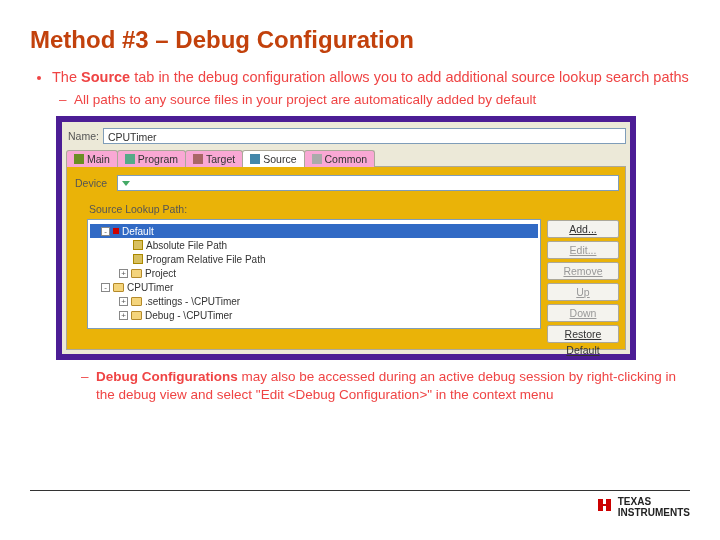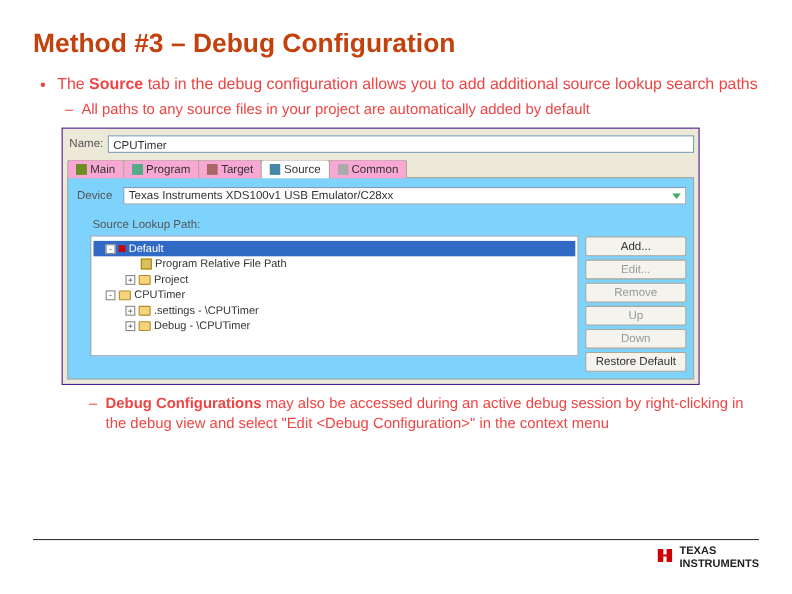--- a/index.html
+++ b/index.html
@@ -28,7 +28,7 @@
     margin: 4px 0 8px 26px;
     width: 580px;
     background: #ece9d8;
-    border: 1px solid #4c1d95;
+    border: 6px solid #4c1d95;
     font-size: 10px;
     font-family: Tahoma, Arial, sans-serif;
     color: #333;

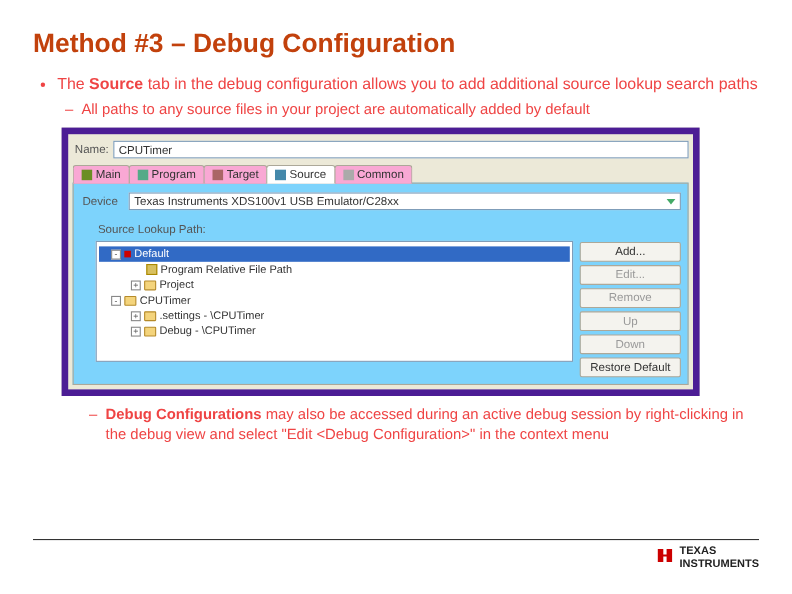--- a/index.html
+++ b/index.html
@@ -62,7 +62,7 @@
   .tab.active { background: #fff; }
   .tabpanel {
     border: 1px solid #aca899;
-    background: #7dd3fc;
+    background: #eab308;
     padding: 6px;
     margin-top: -1px;
   }

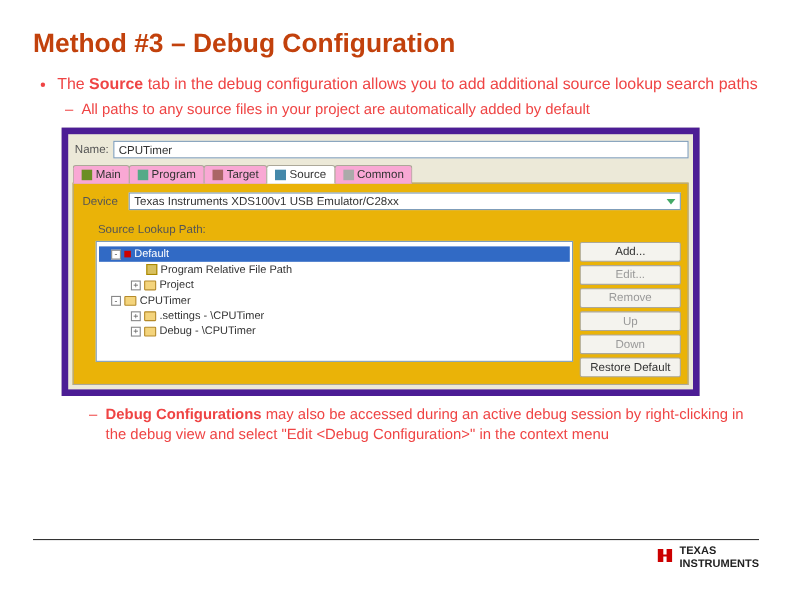--- a/index.html
+++ b/index.html
@@ -191,7 +191,6 @@
       <div class="devrow">
         <span class="lbl">Device</span>
         <div class="combo">
-          <span>Texas Instruments XDS100v1 USB Emulator/C28xx</span>
           <span class="arrow"></span>
         </div>
       </div>

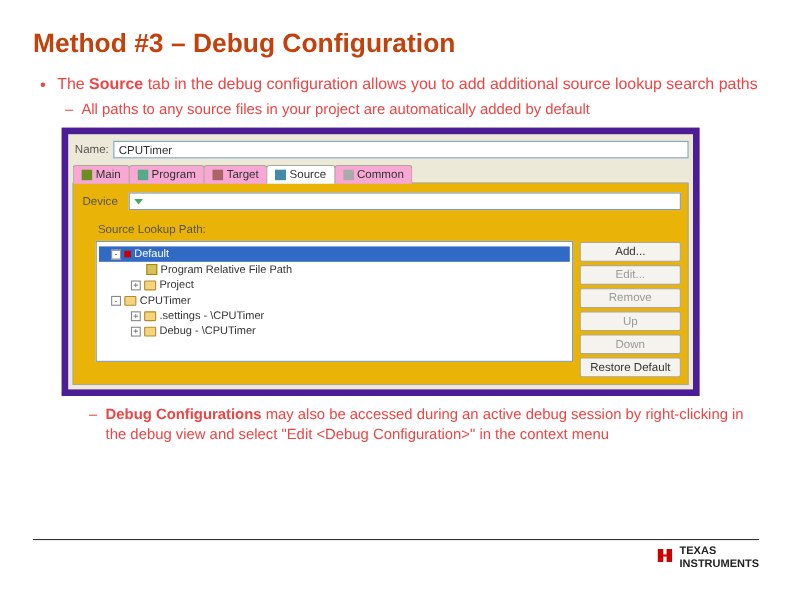--- a/index.html
+++ b/index.html
@@ -101,7 +101,7 @@
   .sel { background: #316ac5; color: #fff; }
   .btns { display: flex; flex-direction: column; gap: 3px; }
   .btn {
-    width: 92px;
+    width: 72px;
     height: 18px;
     background: #f4f3ee;
     border: 1px solid #aca899;
@@ -110,6 +110,7 @@
     text-align: center;
     line-height: 16px;
     color: #333;
+    text-decoration: underline;
   }
   .btn.disabled { color: #999; }
   .expbox { width: 9px; height: 9px; border: 1px solid #888; background: #fff; font-size: 8px; line-height: 7px; text-align: center; color: #555; flex-shrink: 0; }

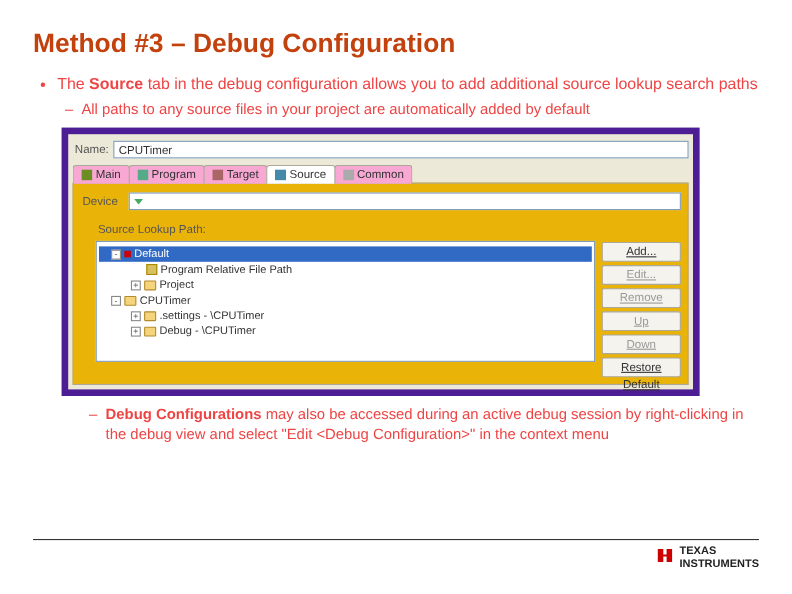--- a/index.html
+++ b/index.html
@@ -210,6 +210,12 @@
                 <span class="spc" style="width: 24px;"></span>
                 <span class="spc" style="width: 11px;"></span>
                 <span style="width: 10px; height: 10px; background: rgb(216, 192, 96); border: 1px solid rgb(170, 136, 0); flex-shrink: 0;"></span>
+                <span>Absolute File Path</span>
+              </div>
+              <div class="tli">
+                <span class="spc" style="width: 24px;"></span>
+                <span class="spc" style="width: 11px;"></span>
+                <span style="width: 10px; height: 10px; background: rgb(216, 192, 96); border: 1px solid rgb(170, 136, 0); flex-shrink: 0;"></span>
                 <span>Program Relative File Path</span>
               </div>
               <div class="tli">

